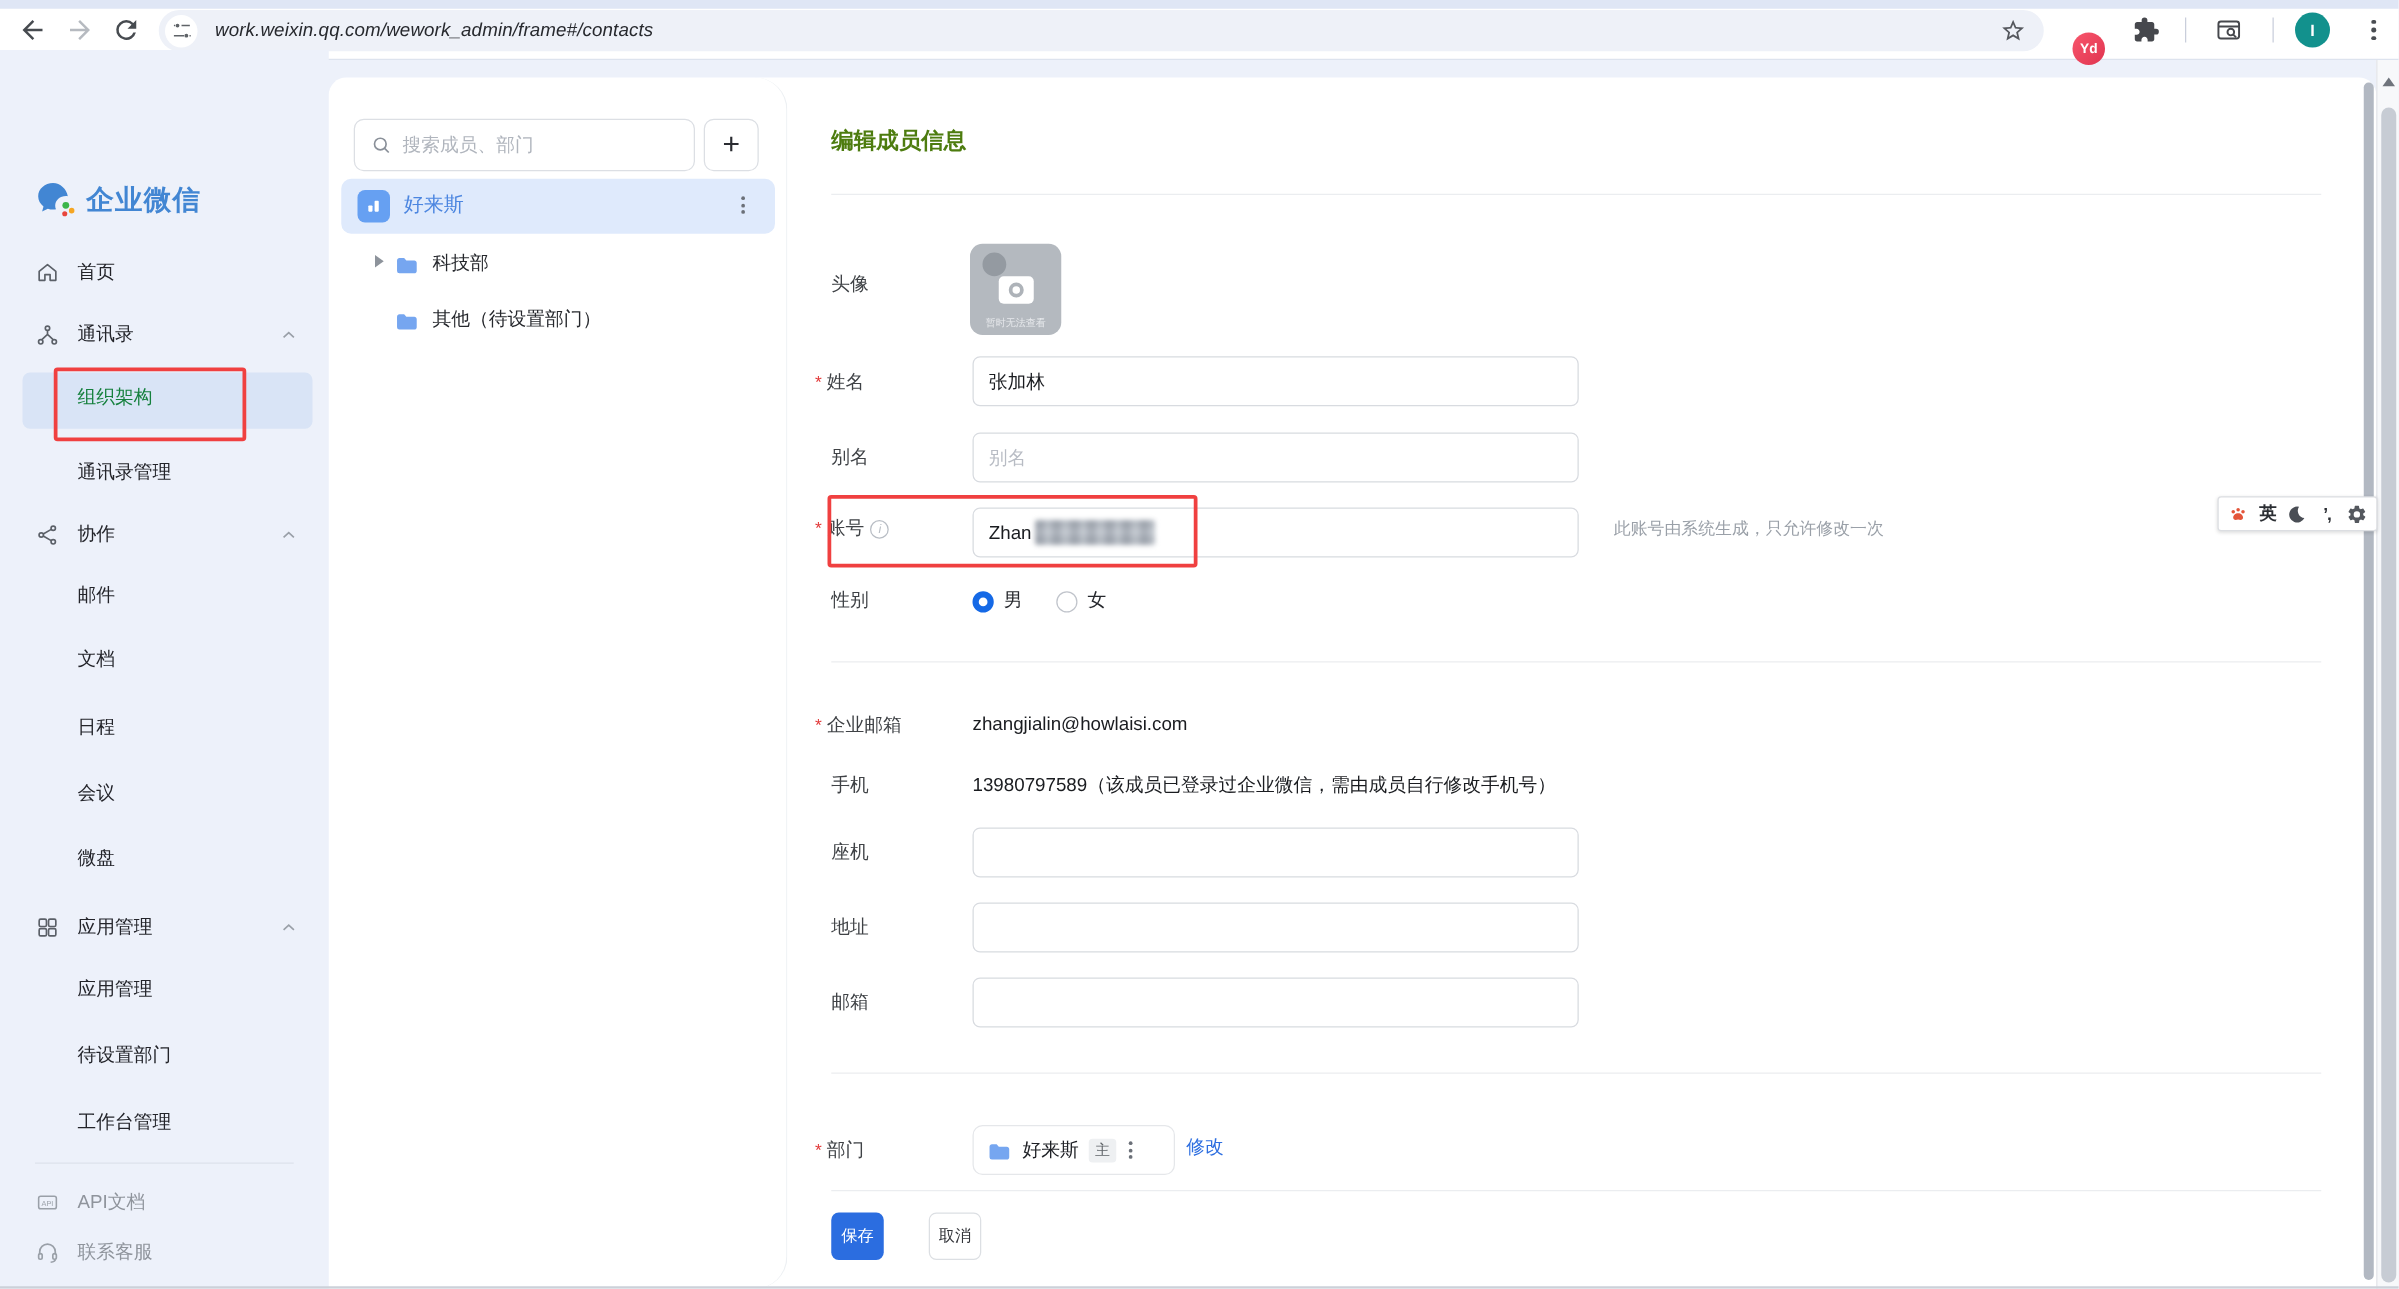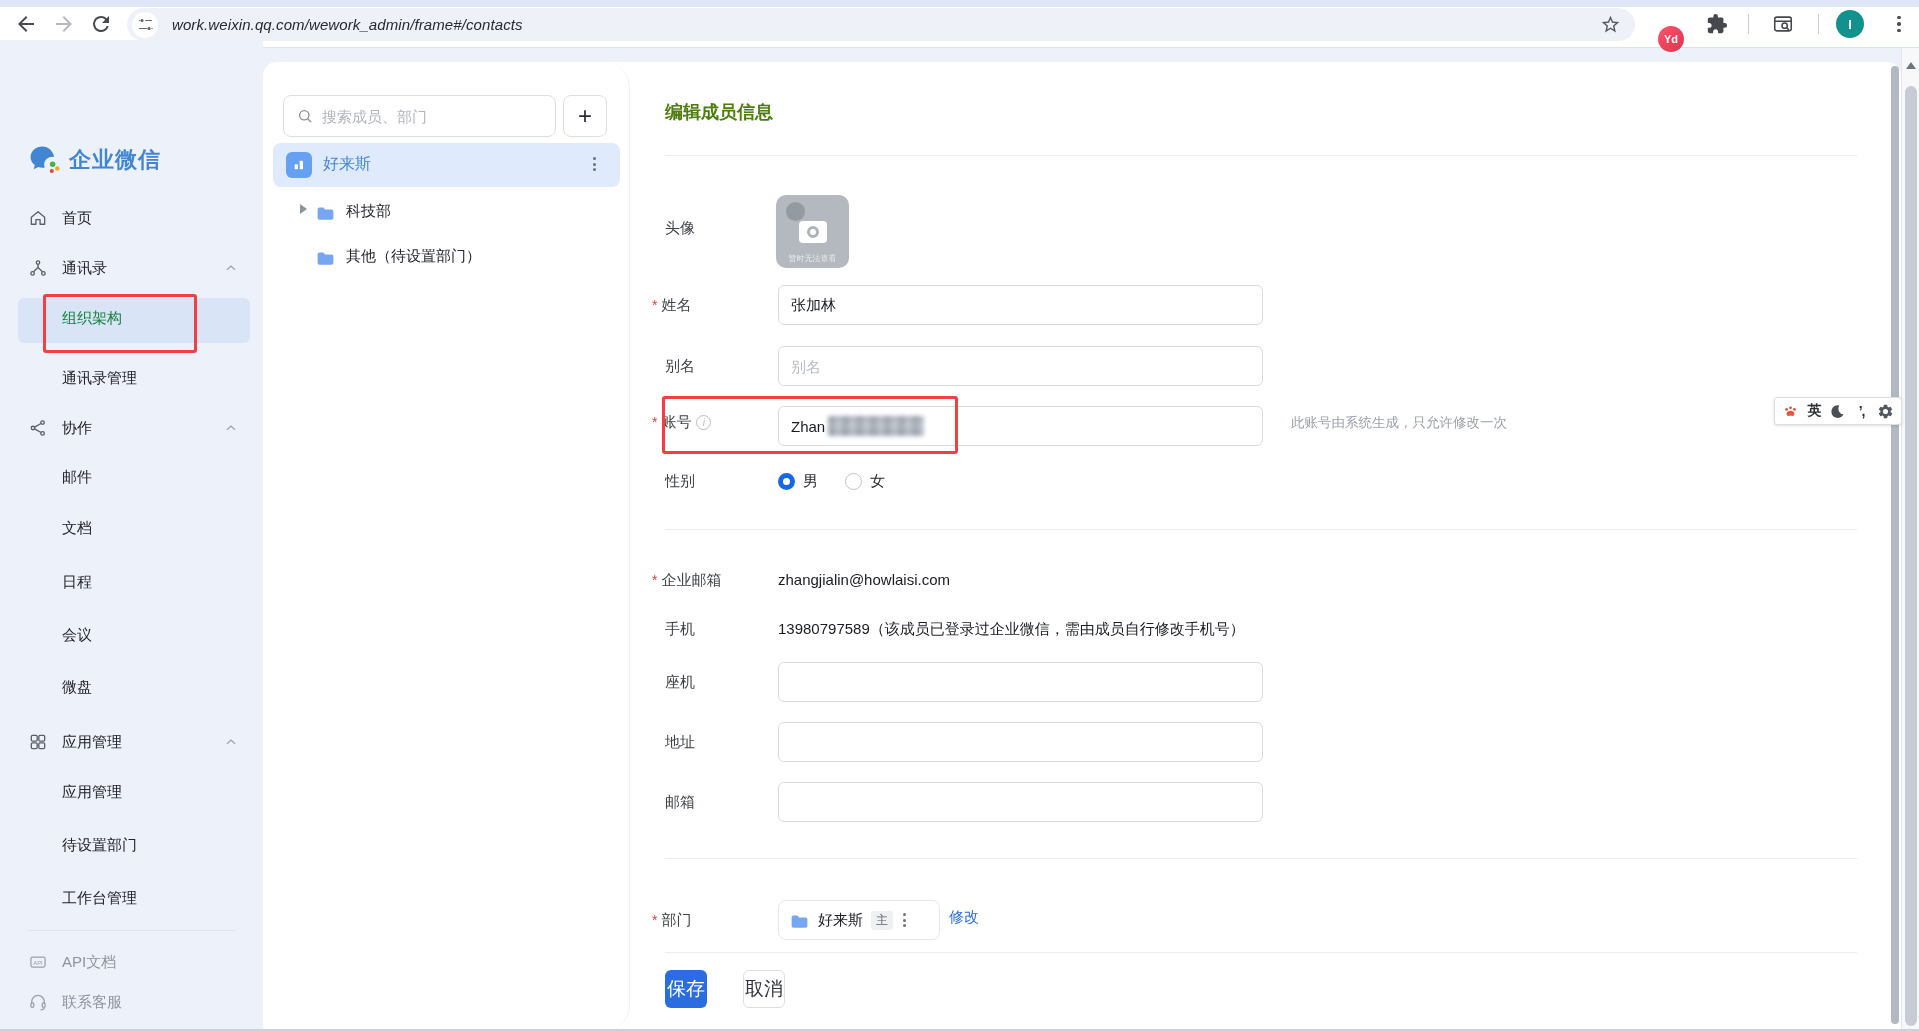--- a/index.html
+++ b/index.html
@@ -99,7 +99,7 @@
   .dept-chip .d-name { margin-left:8px; font-size:15px; color:#1d1f24; }
   .dept-badge { margin-left:8px; background:#eef0f2; color:#5f6368; font-size:12px; padding:1px 5px; border-radius:3px; }
   .link { position:absolute; font-size:15px; color:#2d6ee0; cursor:pointer; }
-  .btn { position:absolute; top:908px; width:42px; height:38px; border-radius:6px; font-size:19px; display:flex; align-items:center; justify-content:center; cursor:pointer; font-family:inherit; }
+  .btn { position:absolute; top:908px; width:42px; height:38px; border-radius:6px; font-size:13px; display:flex; align-items:center; justify-content:center; cursor:pointer; font-family:inherit; }
   .btn-primary { left:35px; background:#2b6de0; color:#fff; border:0; }
   .btn-plain { left:113px; background:#fff; color:#33353a; border:1px solid #dcdfe3; }
 

